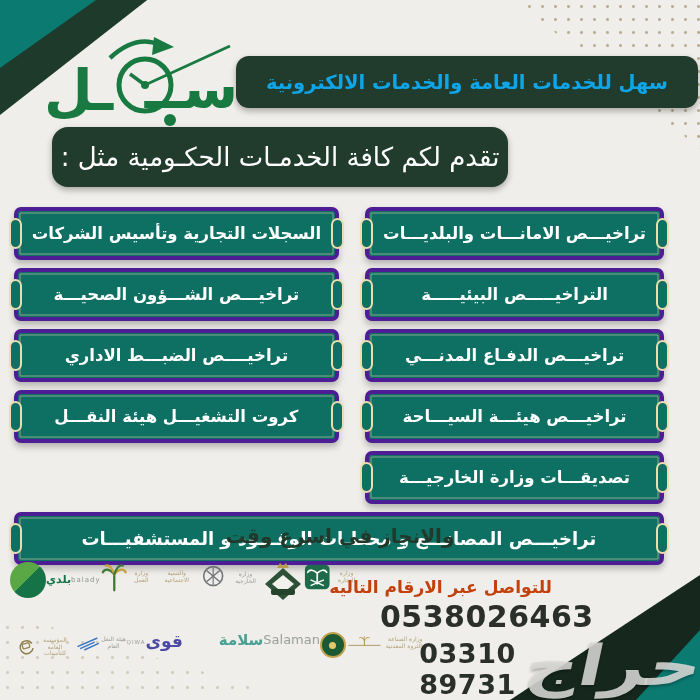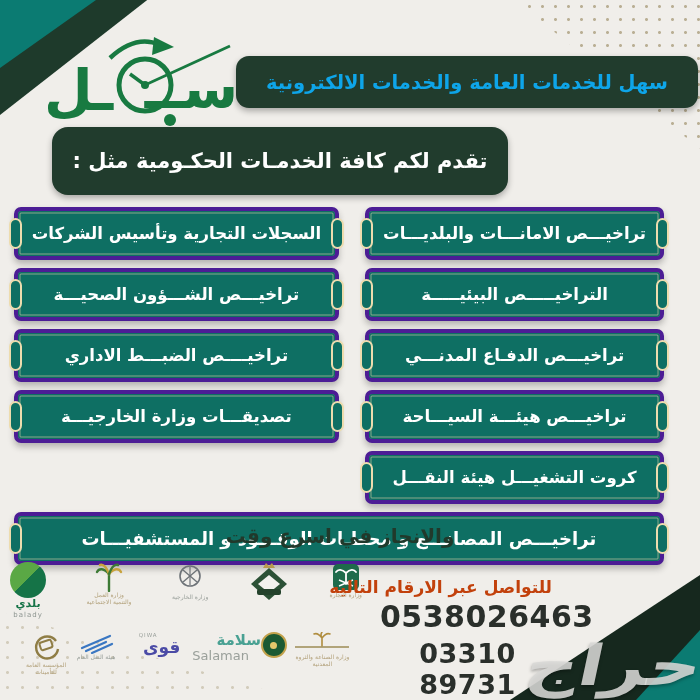--- a/index.html
+++ b/index.html
@@ -32,9 +32,9 @@
     background:#213c2d;border-radius:13px;display:flex;align-items:center;justify-content:center;
     color:#0ea5e9;font-size:19.5px;font-weight:bold;direction:rtl;
     box-shadow:0 3px 6px rgba(0,0,0,.30);z-index:2;}
-  .intro-pill{position:absolute;top:127px;left:52px;width:456px;height:68px;
+  .intro-pill{position:absolute;top:127px;left:52px;width:456px;height:60px;
     background:#213c2d;border-radius:16px;display:flex;align-items:center;justify-content:center;
-    color:#fff;font-size:21px;font-weight:bold;direction:rtl;
+    color:#fff;font-size:26px;font-weight:normal;direction:rtl;
     box-shadow:0 3px 6px rgba(0,0,0,.30);z-index:2;}
   
   .services{position:absolute;top:207px;left:34px;right:36px;

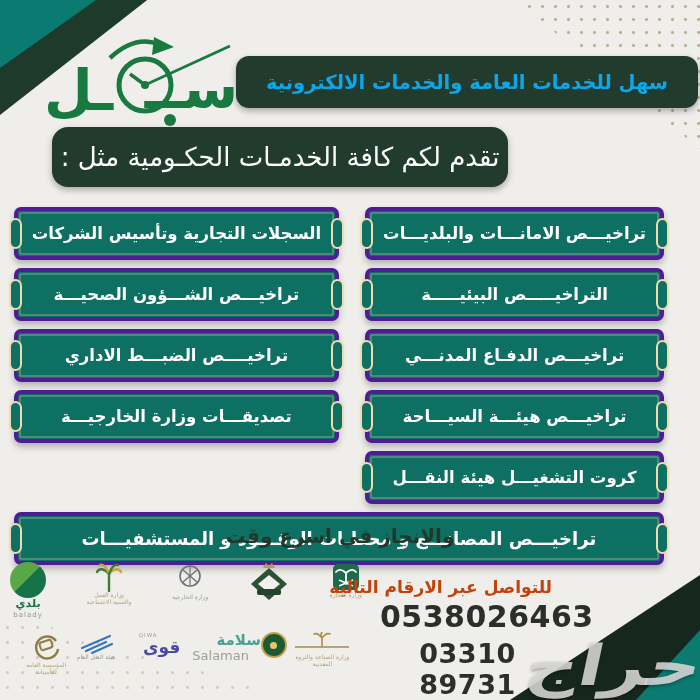--- a/index.html
+++ b/index.html
@@ -143,10 +143,10 @@
         <span class="lbl">تراخيـــص هيئـــة السيـــاحة</span>
       </div>
     <div class="svc">
+        <span class="lbl">كروت التشغيـــل هيئة النقـــل</span>
+      </div>
+    <div class="svc">
         <span class="lbl">تصديقـــات وزارة الخارجيـــة</span>
-      </div>
-    <div class="svc">
-        <span class="lbl">كروت التشغيـــل هيئة النقـــل</span>
       </div>
     <div class="svc full">
         <span class="lbl">تراخيـــص المصانـــع و محطـات الوقـــود و المستشفيـــات</span>

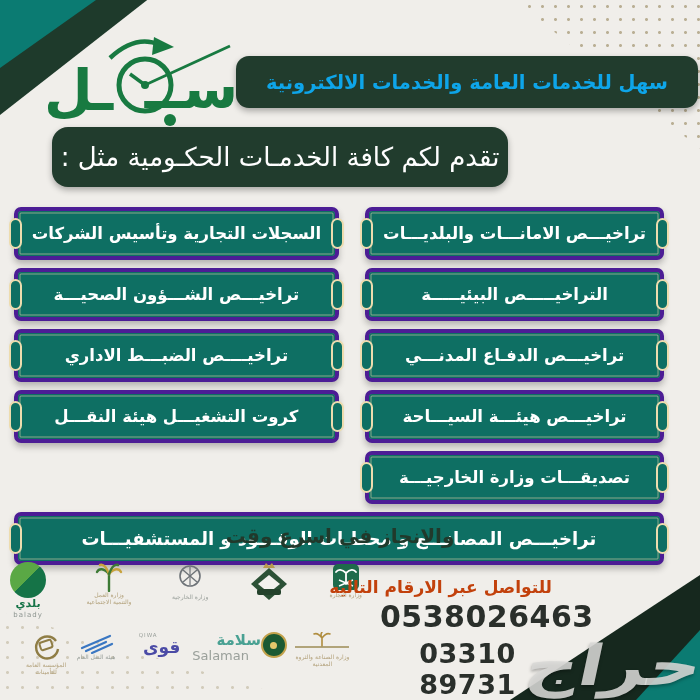--- a/index.html
+++ b/index.html
@@ -70,7 +70,7 @@
   .p-row{position:absolute;display:flex;justify-content:space-between;align-items:flex-start;z-index:2;}
   .p-row1{top:562px;left:10px;width:352px;}
   .p-row2{top:632px;left:16px;width:342px;}
-  .partner{display:flex;flex-direction:column;align-items:center;text-align:center;line-height:1.15;}
+  .partner{display:flex;flex-direction:row;align-items:center;text-align:center;line-height:1.15;}
   .cap-ar{font-size:6px;color:#b3a27c;direction:rtl;}
   .cap-gray{font-size:6px;color:#9aa09b;direction:rtl;}
   .balady-ar{font-size:11px;font-weight:bold;color:#157347;direction:rtl;}

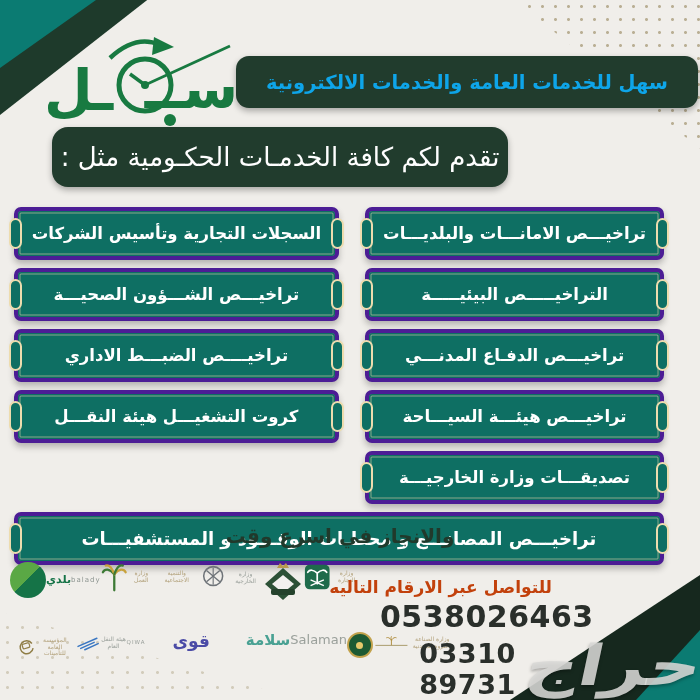--- a/index.html
+++ b/index.html
@@ -77,7 +77,7 @@
   .balady-en{font-size:7px;color:#8d9590;letter-spacing:1px;}
   .balady-circle{width:36px;height:36px;border-radius:50%;
     background:linear-gradient(135deg,#5aa845 48%,#157347 48%);}
-  .qiwa-ar{font-size:17px;font-weight:bold;color:#4b4ba6;direction:rtl;margin-left:27px;}
+  .qiwa-ar{font-size:17px;font-weight:bold;color:#4b4ba6;direction:rtl;}
   .qiwa-en{font-size:5.5px;color:#9aa09b;letter-spacing:1px;}
   .sal-ar{font-size:15px;font-weight:bold;color:#49a193;direction:rtl;margin-left:36px;}
   .sal-en{font-size:13px;color:#9aa09b;}

